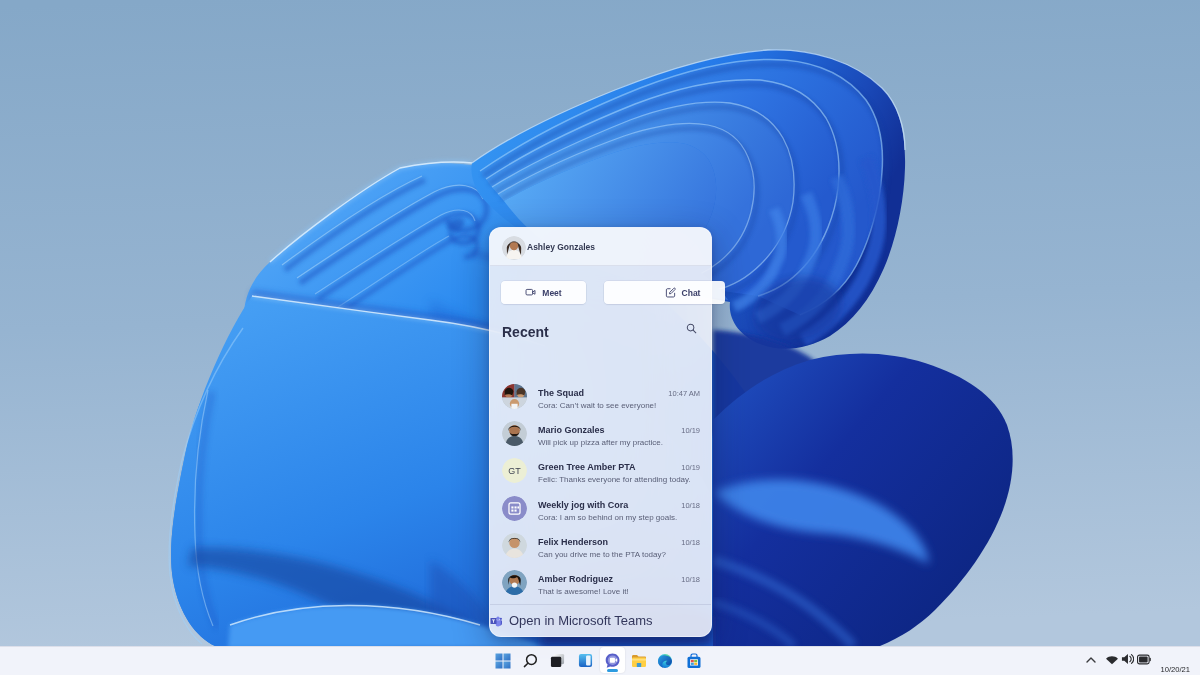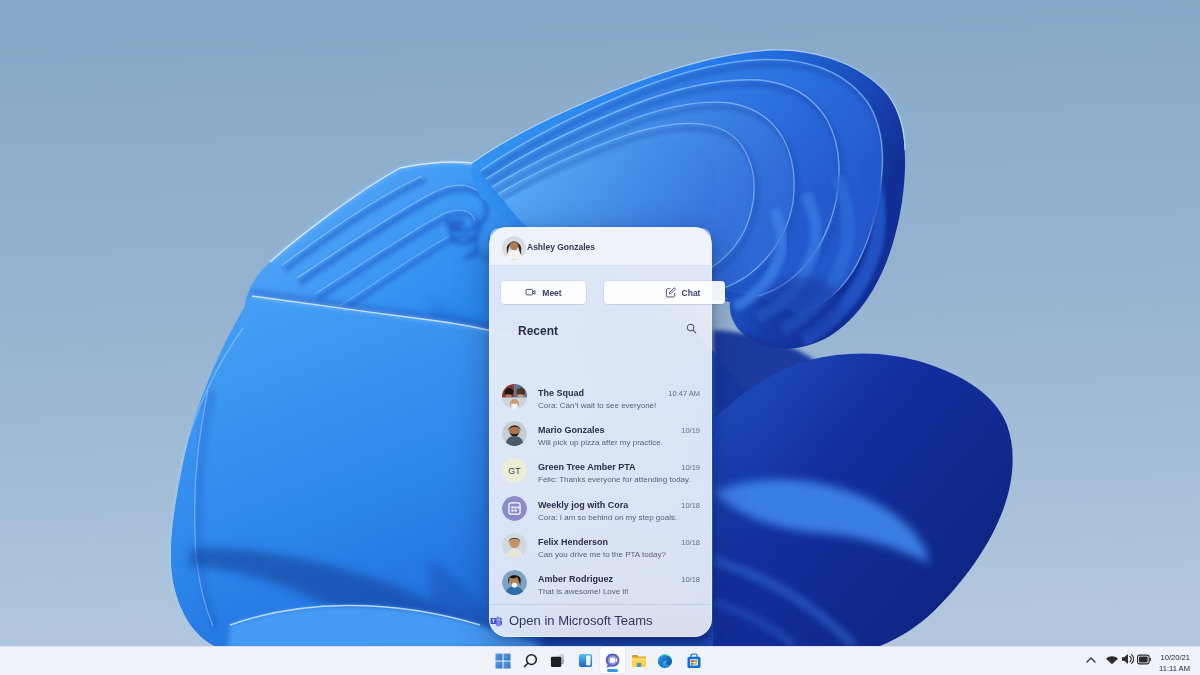--- a/index.html
+++ b/index.html
@@ -8,7 +8,7 @@
   #wall{position:absolute;left:0;top:0;width:1200px;height:646px;}
   
   #panel{position:absolute;left:489px;top:227px;width:223px;height:410px;
-    border-radius:18px;
+    border-radius:12px;
     background:rgba(243,244,250,0.88);
     backdrop-filter:blur(40px) saturate(0.82);
     -webkit-backdrop-filter:blur(40px) saturate(0.82);

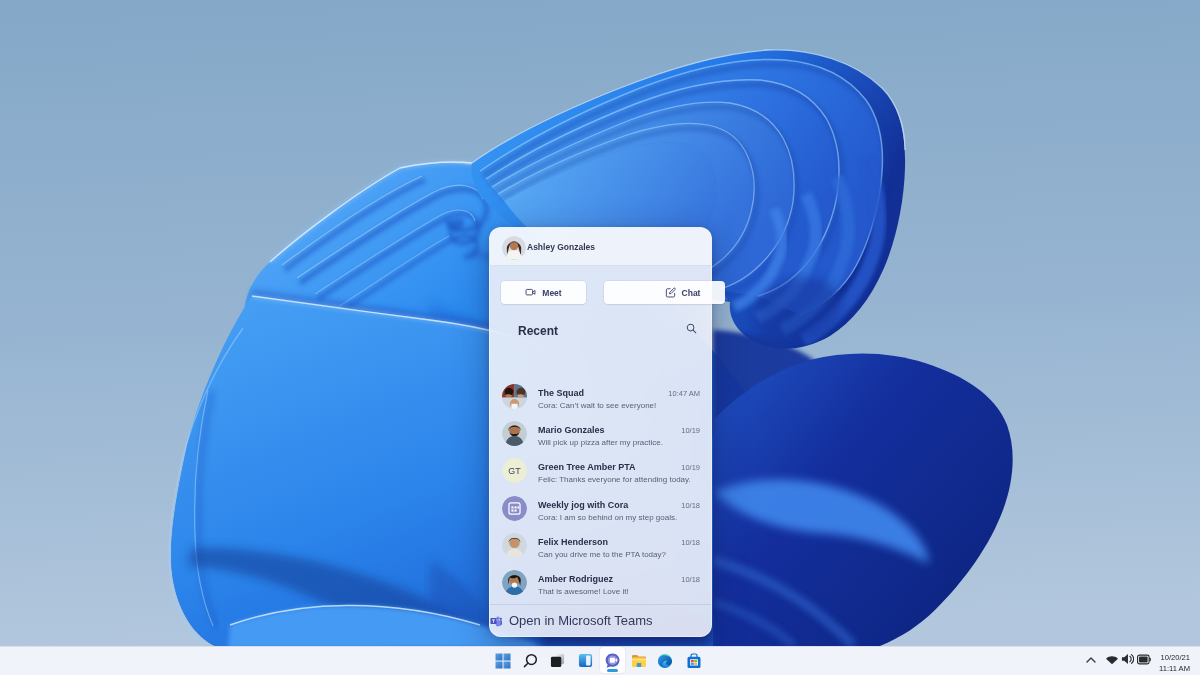--- a/index.html
+++ b/index.html
@@ -28,7 +28,7 @@
     display:flex;align-items:center;justify-content:center;
     font-size:8.5px;font-weight:bold;color:#3a3e68;}
   .btn svg{margin-right:6px;}
-  #recent{position:absolute;left:28px;top:96px;font-size:12px;font-weight:bold;color:#2b2f4a;}
+  #recent{position:absolute;left:12px;top:96px;font-size:14px;font-weight:bold;color:#2b2f4a;}
   #searchic{position:absolute;right:14px;top:95px;}
   .row{position:absolute;left:0;right:0;height:37px;}
   .row .nm{position:absolute;left:48px;top:4px;font-size:9px;font-weight:bold;color:#2b2f4a;white-space:nowrap;}

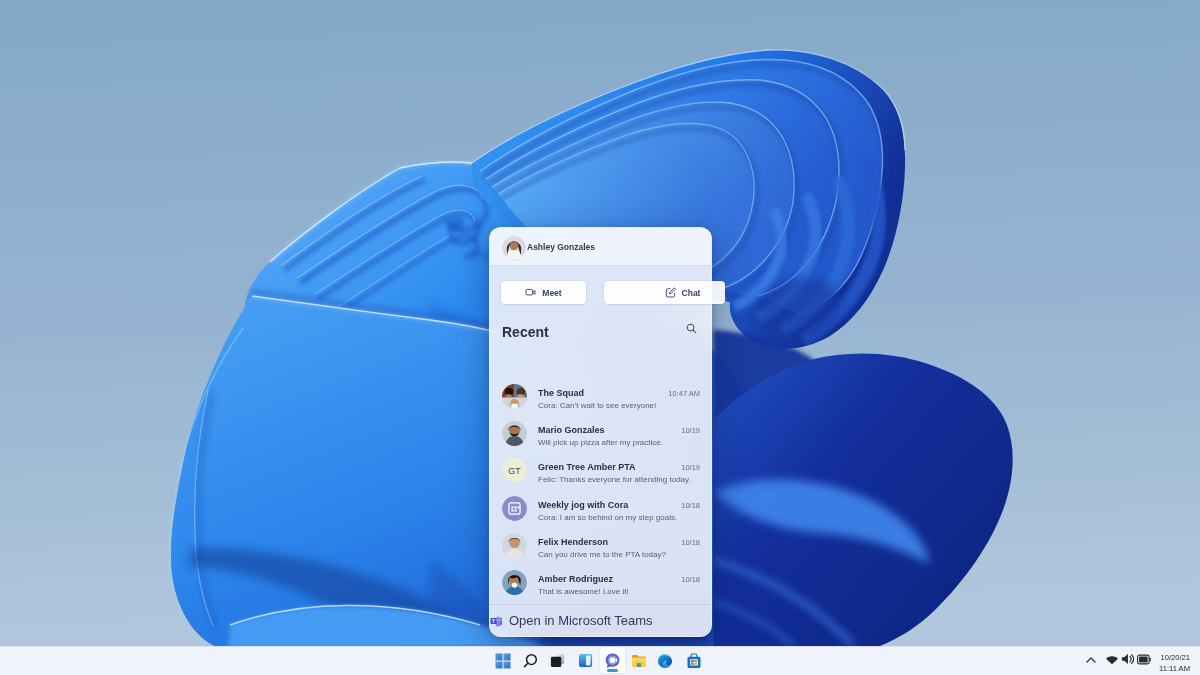--- a/index.html
+++ b/index.html
@@ -51,7 +51,7 @@
      border-radius:4px;box-shadow:0 0 2px rgba(0,0,0,0.12);}
   #tbactive .bar{position:absolute;left:7.5px;bottom:1.5px;width:11px;height:2.5px;border-radius:2px;background:#2d9be0;}
   #clock{position:absolute;right:10px;top:650px;text-align:right;font-size:7.6px;line-height:4.9px;color:#1f2023;}
-  #clock div{margin-top:6px;}
+  #clock div{margin-top:18px;}
 </style>
 </head>
 <body>

